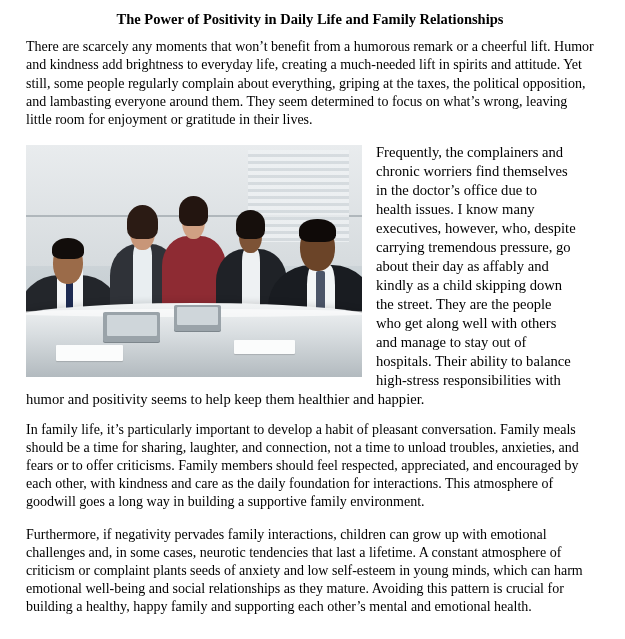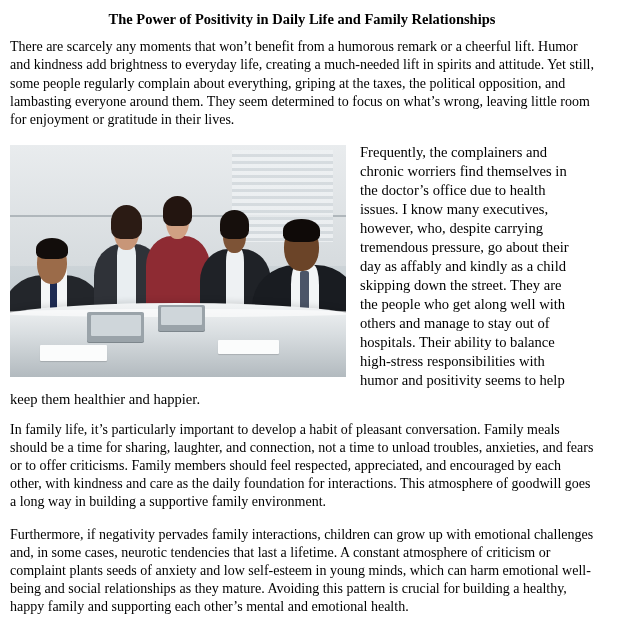--- a/index.html
+++ b/index.html
@@ -18,7 +18,7 @@
     width: 604px;
     height: 639px;
     box-sizing: border-box;
-    padding: 8px 10px 0 10px;
+    padding: 8px 10px 0 26px;
     position: relative;
   }
   .doc-title {

